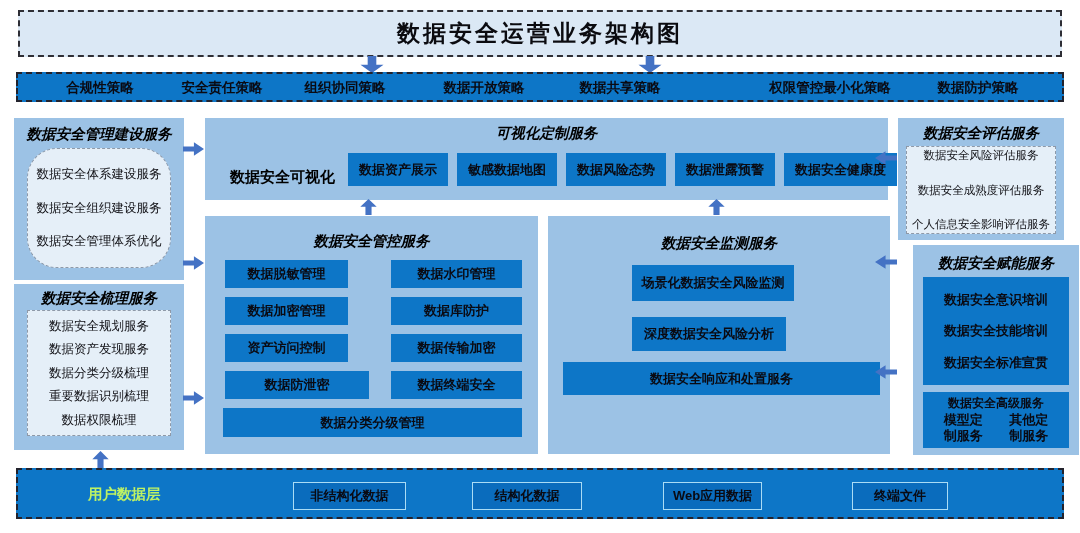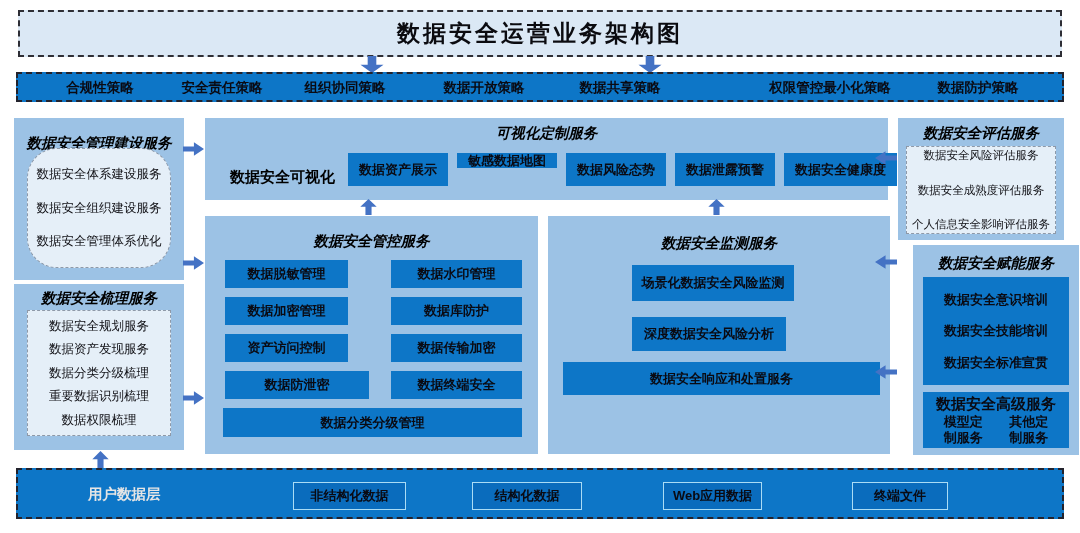--- a/index.html
+++ b/index.html
@@ -72,7 +72,7 @@
   </div>
 
   <div class="abs panel" style="left:14px;top:118px;width:170px;height:162px;">
-    <div class="panel-title" style="margin-top:16px;">数据安全管理建设服务</div>
+    <div class="panel-title" style="margin-top:7px;">数据安全管理建设服务</div>
     <div class="abs inner-light" style="left:13px;top:30px;width:144px;height:120px;border-radius:30px;">
       <div class="item">数据安全体系建设服务</div>
       <div class="item">数据安全组织建设服务</div>

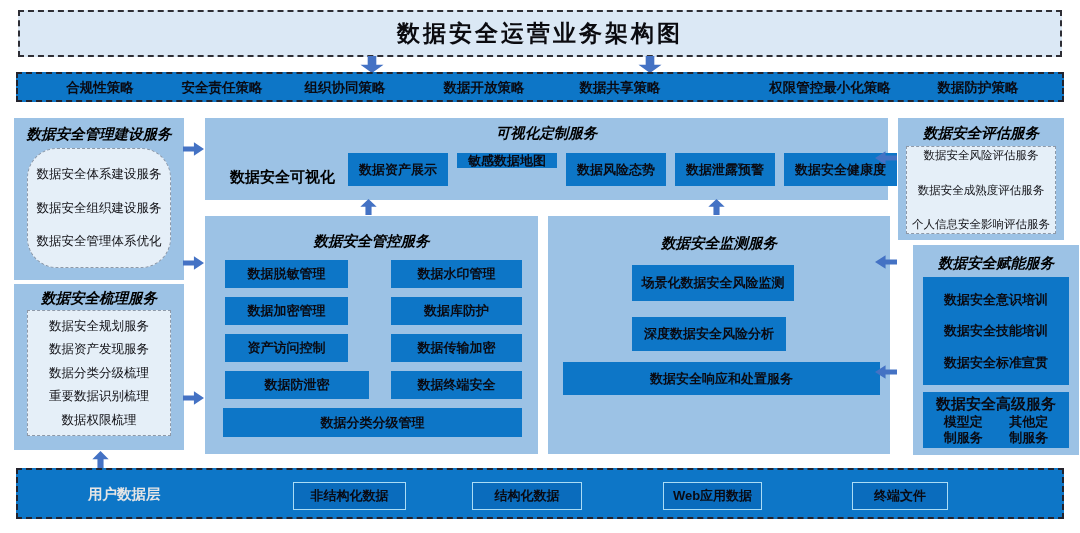--- a/index.html
+++ b/index.html
@@ -100,7 +100,7 @@
     <div class="abs viz-label" style="left:25px;top:50px;">数据安全可视化</div>
     <div class="abs" style="left:143px;top:35px;display:flex;gap:9px;">
       <div class="btn" style="height:33px;padding:0 11px;">数据资产展示</div>
-      <div class="btn" style="height:15px;padding:0 11px;">敏感数据地图</div>
+      <div class="btn" style="height:33px;padding:0 11px;">敏感数据地图</div>
       <div class="btn" style="height:33px;padding:0 11px;">数据风险态势</div>
       <div class="btn" style="height:33px;padding:0 11px;">数据泄露预警</div>
       <div class="btn" style="height:33px;padding:0 11px;">数据安全健康度</div>

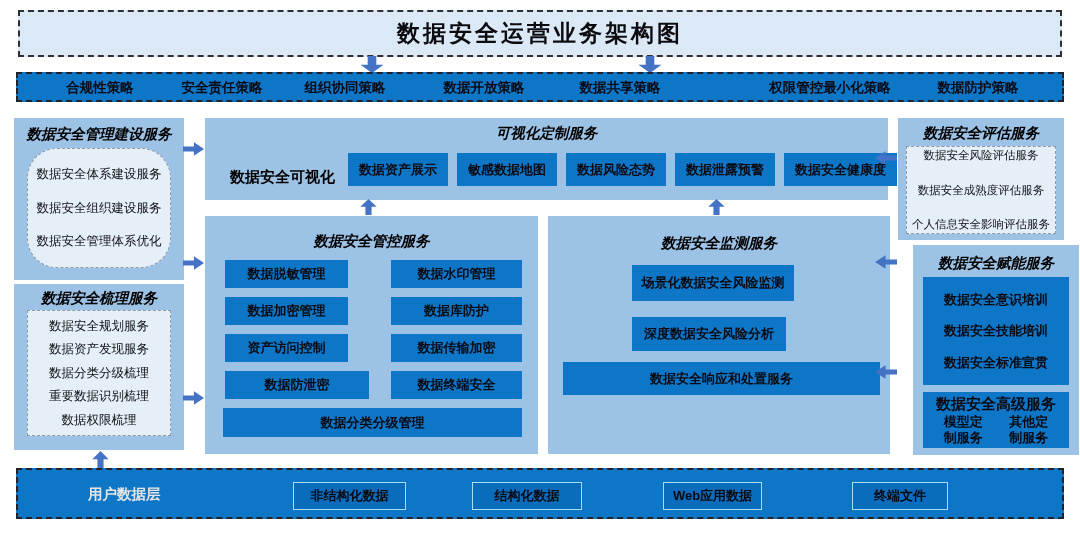--- a/index.html
+++ b/index.html
@@ -147,7 +147,7 @@
       <div style="font-size:13px;font-weight:bold;white-space:nowrap;">数据安全标准宣贯</div>
     </div>
     <div class="abs dark-box" style="left:10px;top:147px;width:146px;height:56px;">
-      <div style="font-size:15px;font-weight:bold;text-align:center;margin-top:3px;white-space:nowrap;">数据安全高级服务</div>
+      <div style="font-size:12px;font-weight:bold;text-align:center;margin-top:3px;white-space:nowrap;">数据安全高级服务</div>
       <div class="adv-items">
         <span class="adv">模型定制服务</span>
         <span class="adv">其他定制服务</span>

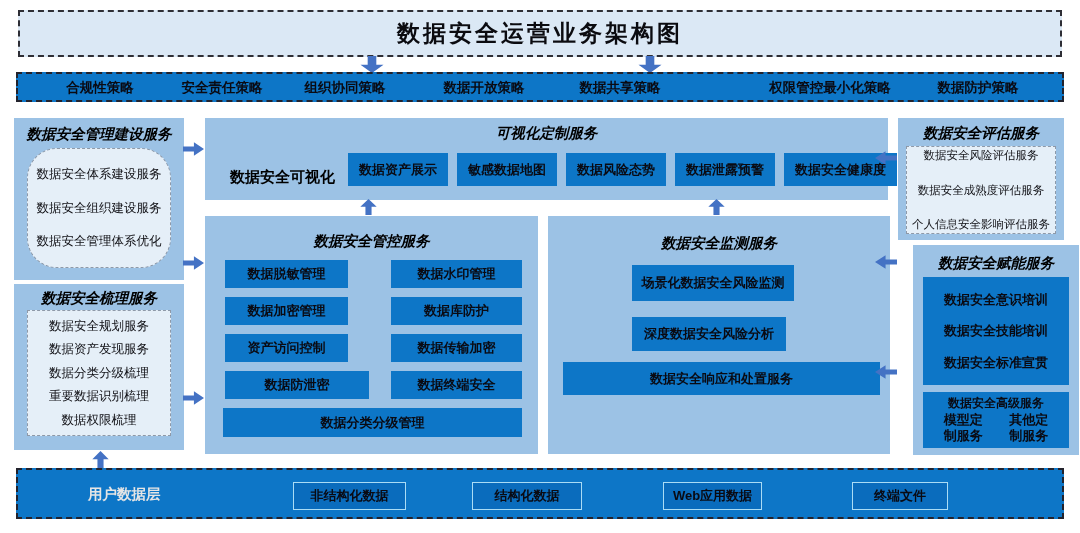--- a/index.html
+++ b/index.html
@@ -18,7 +18,7 @@
   .policy-item{position:absolute;top:0;transform:translateX(-50%);line-height:27px;
                font-size:13.5px;font-weight:bold;white-space:nowrap;color:#0a0a12;}
   .bottom-bar{left:16px;top:468px;width:1048px;height:51px;}
-  .bottom-label{position:absolute;left:70px;top:0;line-height:48px;font-size:14.5px;font-weight:bold;color:#e5e5e5;}
+  .bottom-label{position:absolute;left:70px;top:0;line-height:48px;font-size:14.5px;font-weight:bold;color:#bef264;}
   .bottom-btn{position:absolute;top:12px;height:26px;background:#0a6cbd;border:1px solid #aadcf5;
               display:flex;align-items:center;justify-content:center;font-size:13px;font-weight:bold;color:#0a0a12;}
 

